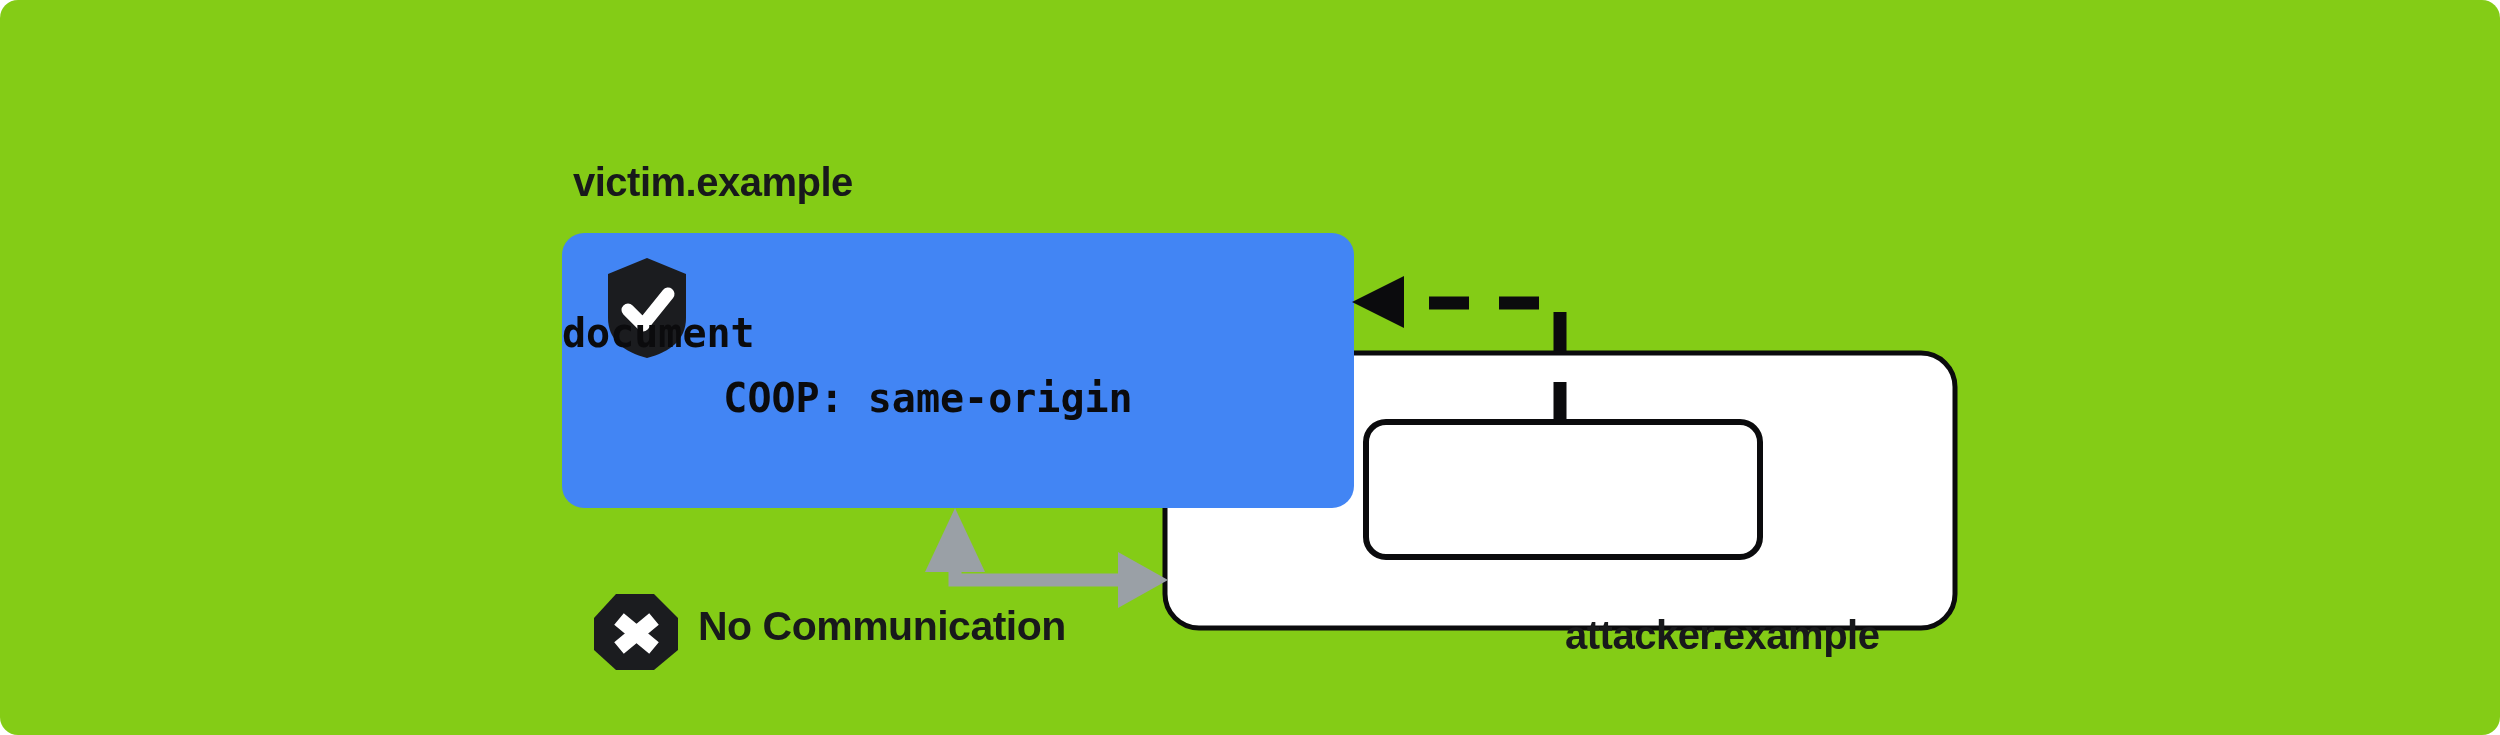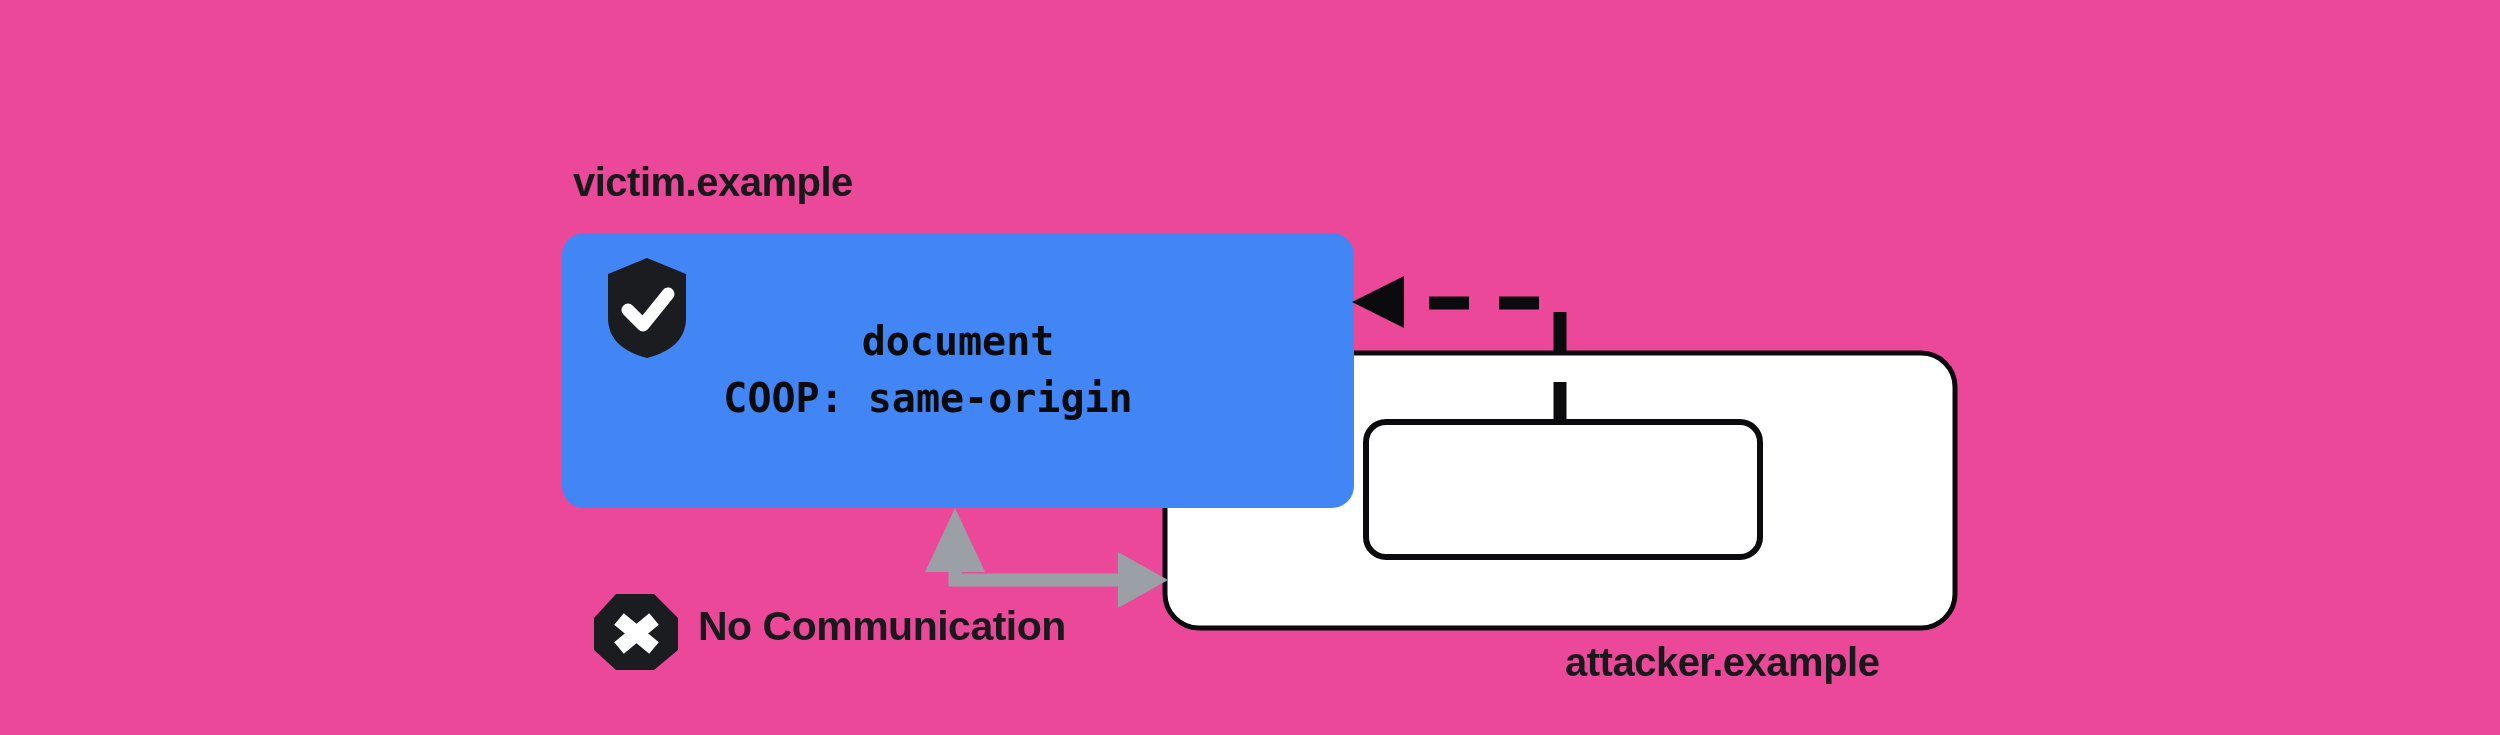--- a/index.html
+++ b/index.html
@@ -17,7 +17,8 @@
     position: relative;
     width: 2500px;
     height: 735px;
-    background: #ec4899;
+    background: #84cc16;
+    border-radius: 18px;
   }
   .svg-layer {
     position: absolute;

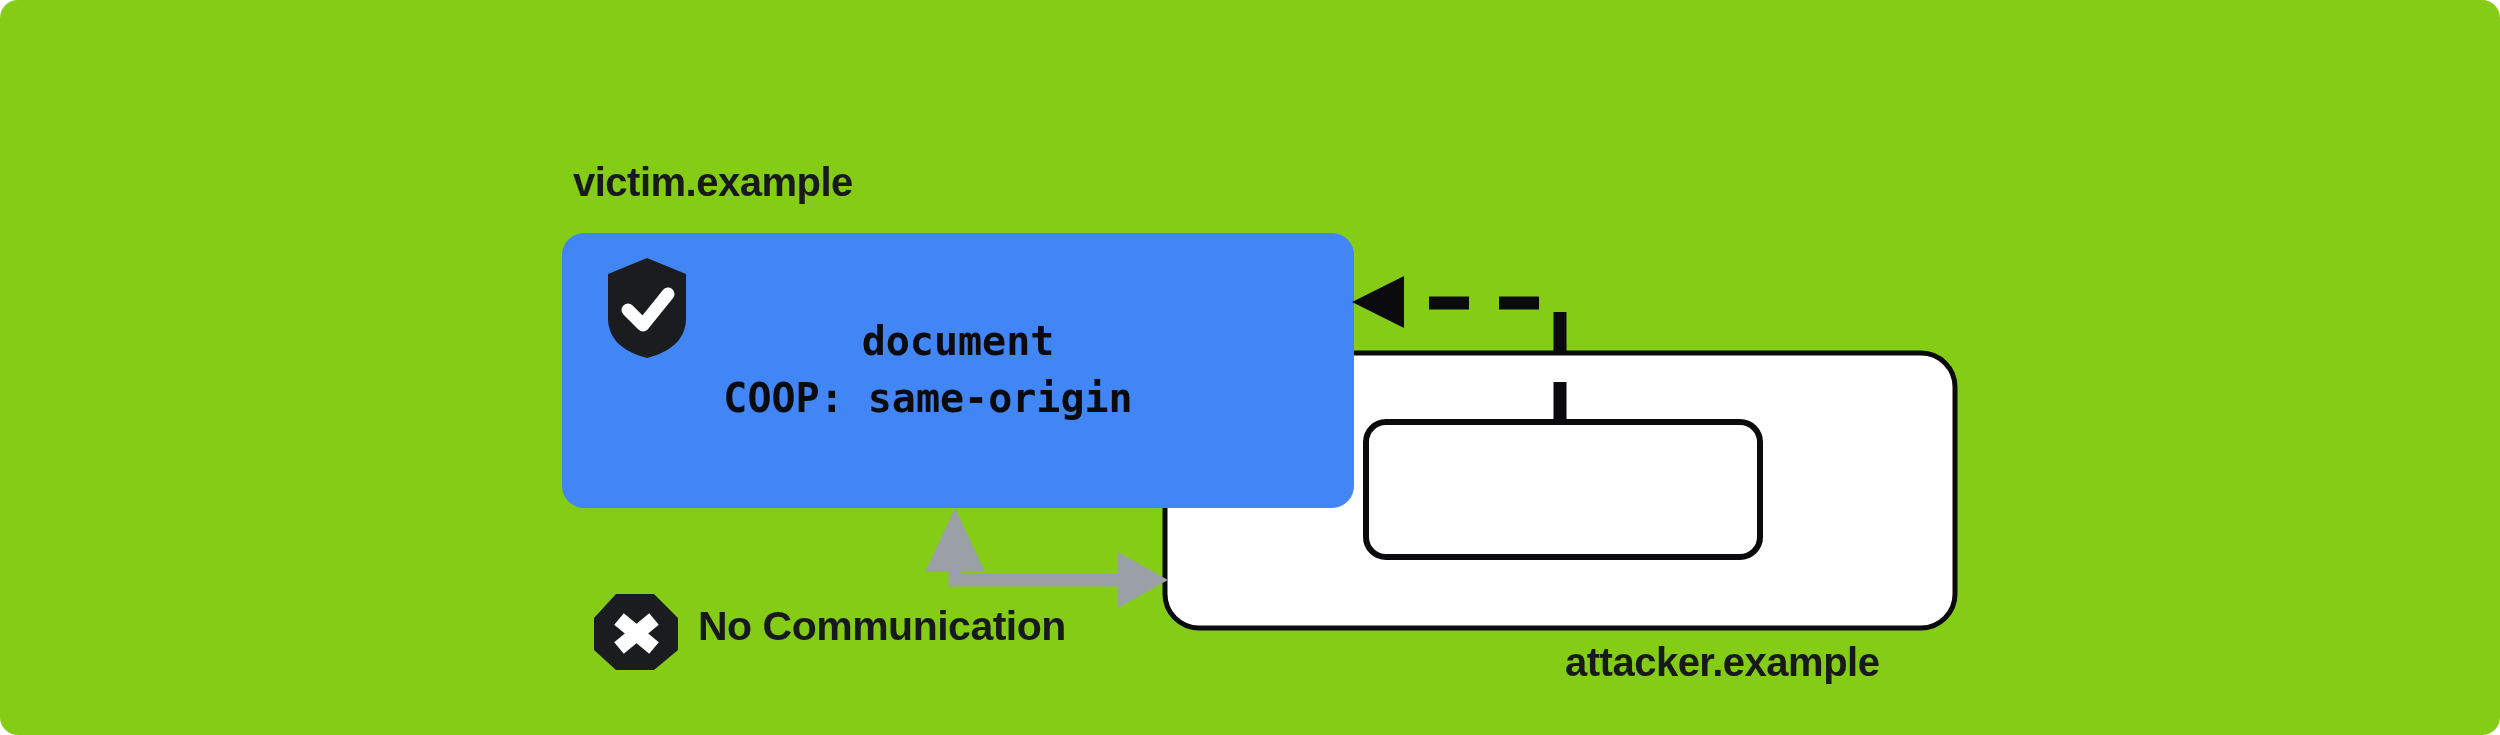--- a/index.html
+++ b/index.html
@@ -50,9 +50,8 @@
   #document-text {
     left: 562px;
     width: 792px;
-    top: 318px;
+    top: 310px;
     font-size: 40px;
-    text-align: center;
   }
   #coop-text {
     left: 562px;

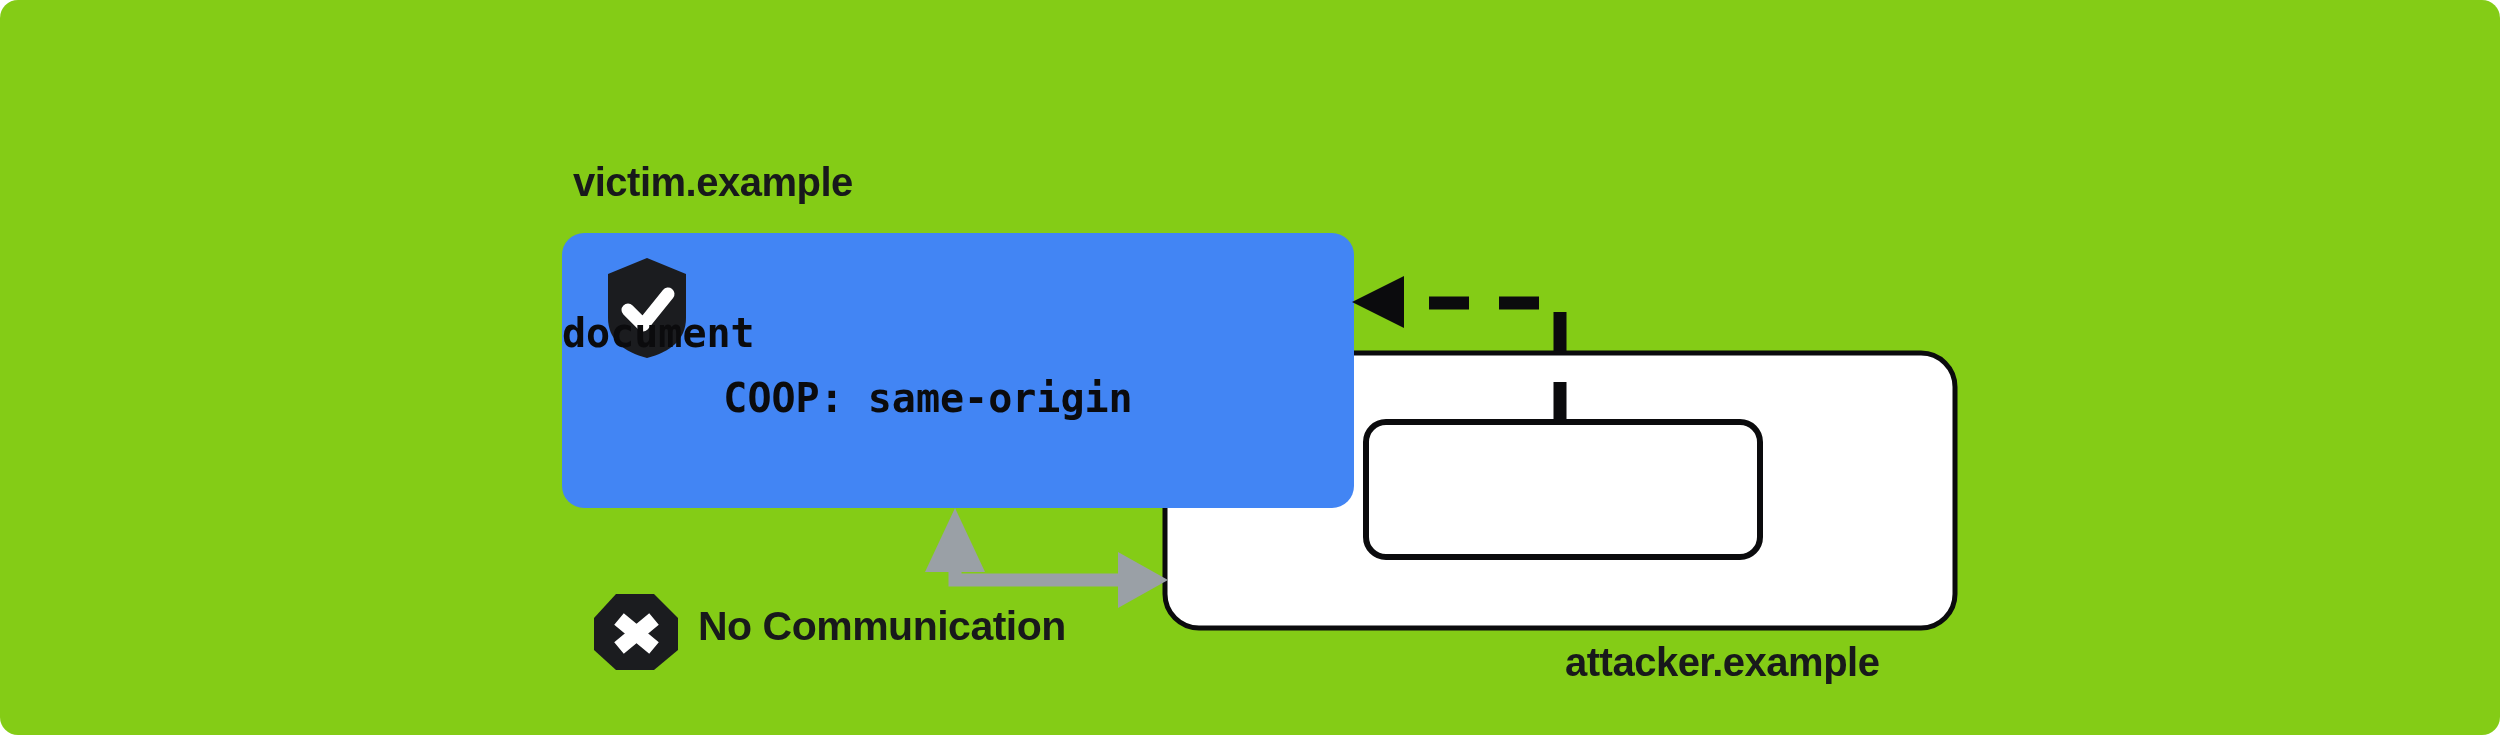--- a/index.html
+++ b/index.html
@@ -38,7 +38,7 @@
     white-space: nowrap;
   }
   #victim-origin-label { left: 573px; top: 160px; }
-  #attacker-origin-label { left: 1565px; top: 640px; }
+  #attacker-origin-label { left: 1565px; top: 613px; }
 
   .mono-text {
     position: absolute;

